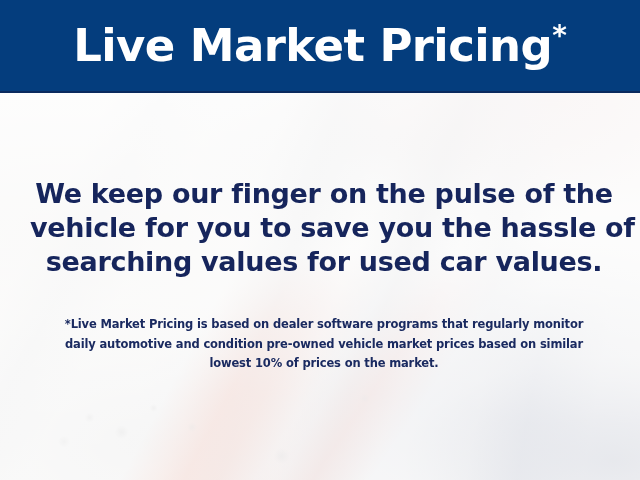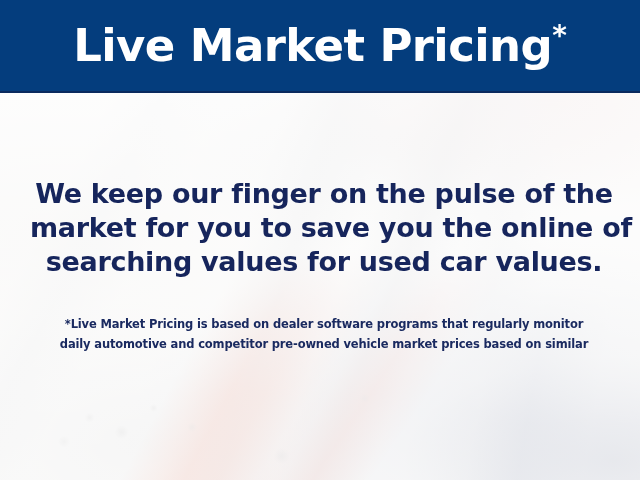--- a/index.html
+++ b/index.html
@@ -193,7 +193,7 @@
 
     <div class="headline">
       <span class="hl-line">We keep our finger on the pulse of the</span>
-      <span class="hl-line">market for you to save you the online of</span>
+      <span class="hl-line">vehicle for you to save you the hassle of</span>
       <span class="hl-line">searching values for used car values.</span>
     </div>
 

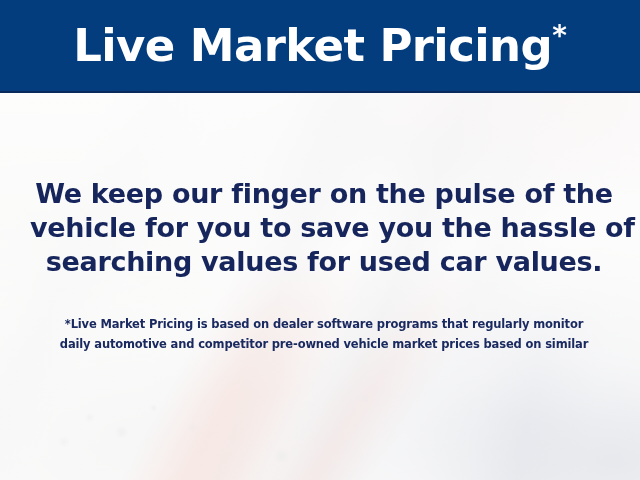--- a/index.html
+++ b/index.html
@@ -199,7 +199,7 @@
 
     <div class="fineprint">
       <span class="fp-line">*Live Market Pricing is based on dealer software programs that regularly monitor</span>
-      <span class="fp-line">daily automotive and competitor pre-owned vehicle market prices based on similar</span>
+      <span class="fp-line">daily automotive and condition pre-owned vehicle market prices based on similar</span>
     </div>
 
   </div>

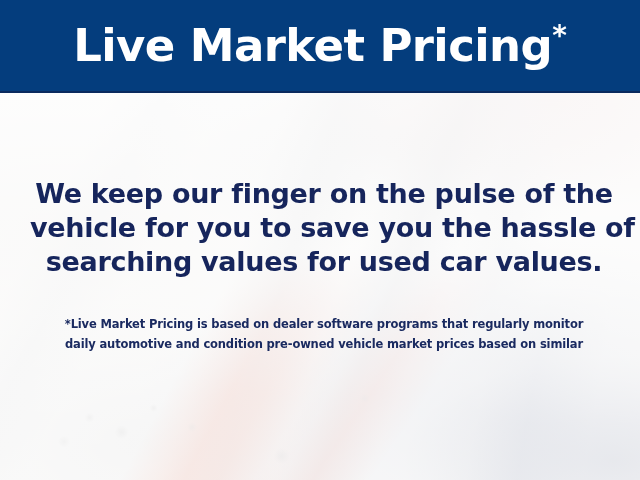--- a/index.html
+++ b/index.html
@@ -200,6 +200,7 @@
     <div class="fineprint">
       <span class="fp-line">*Live Market Pricing is based on dealer software programs that regularly monitor</span>
       <span class="fp-line">daily automotive and condition pre-owned vehicle market prices based on similar</span>
+      <span class="fp-line">lowest 10% of prices on the market.</span>
     </div>
 
   </div>

